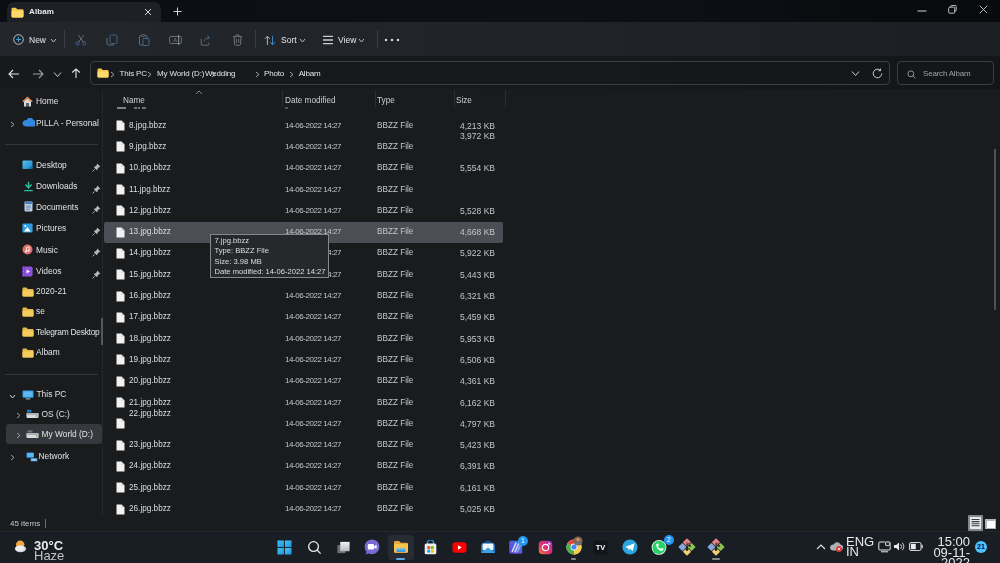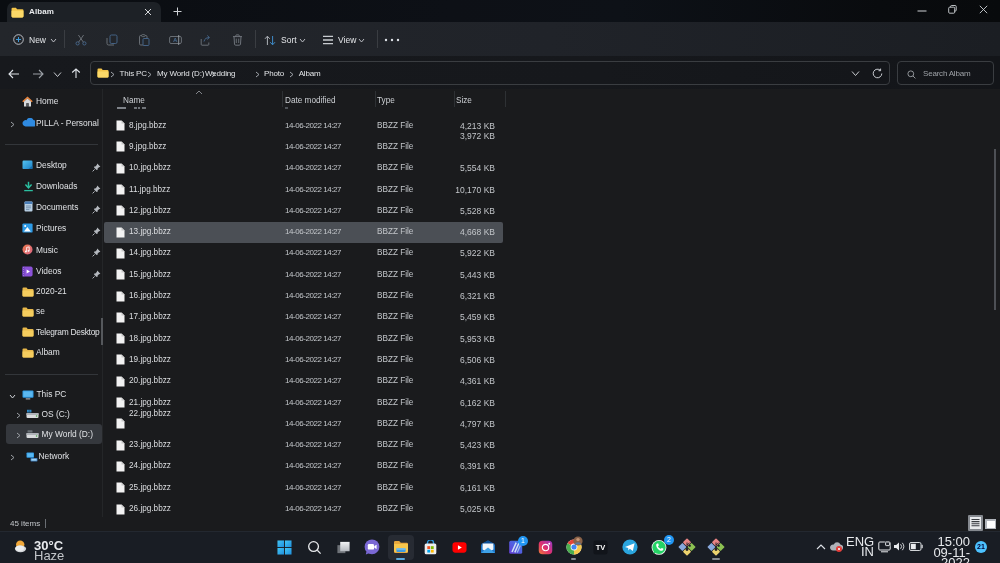--- a/index.html
+++ b/index.html
@@ -359,7 +359,6 @@
 <div class="fname" style="top:179.5px">11.jpg.bbzz</div>
 <div class="fdate" style="top:179.5px">14-06-2022 14:27</div>
 <div class="ftype" style="top:179.5px">BBZZ File</div>
-<div class="fsize" style="top:179.5px">10,170 KB</div>
 <svg width="9" height="11" viewBox="0 0 9 11" style="left:116px;top:205.3px">
       <path d="M0.5 0.5 h5 l3 3 v7 h-8 z" fill="#f2f2f2"></path>
       <path d="M5.5 0.5 l3 3 h-3 z" fill="#c8c8c8"></path>

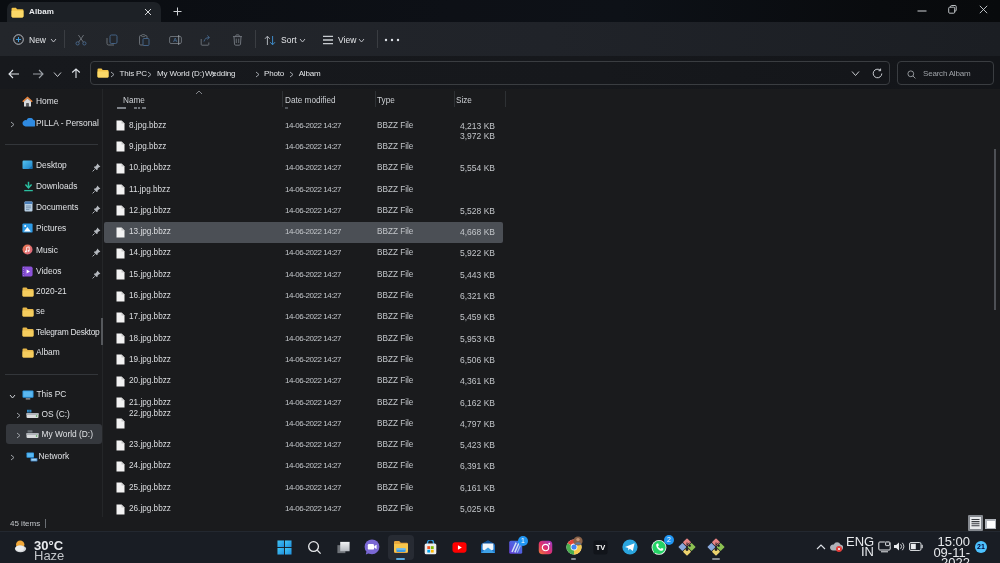--- a/index.html
+++ b/index.html
@@ -481,6 +481,7 @@
 <div class="ftype" style="top:499.0px">BBZZ File</div>
 <div class="fsize" style="top:499.0px">5,025 KB</div>
 
+<div style="left:209.5px;top:234px;width:119px;height:44px;background:#26282c;border:1px solid #84888e;font-size:7.6px;color:#dcdee1;padding:1px 4px;line-height:10.3px;white-space:nowrap;overflow:hidden">7.jpg.bbzz<br>Type: BBZZ File<br>Size: 3.98 MB<br>Date modified: 14-06-2022 14:27</div>
 
 <div style="left:994px;top:149px;width:2px;height:161px;background:#4d5055"></div>
 

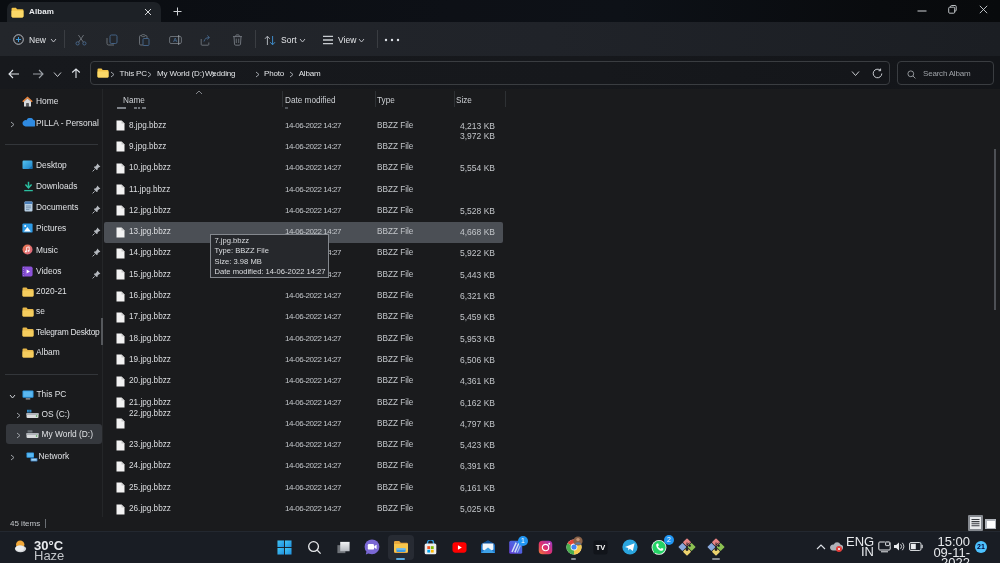--- a/index.html
+++ b/index.html
@@ -645,7 +645,7 @@
       <circle cx="10" cy="8" r="3" fill="#e53935"></circle>
       <path d="M8.9 6.9 L11.1 9.1 M11.1 6.9 L8.9 9.1" stroke="#fff" stroke-width="0.8"></path>
     </svg>
-<div class="tray" style="left:846px;top:537px;width:28px;text-align:right;line-height:10px">ENG<br>IN</div>
+<div class="tray" style="left:846px;top:537px;width:28px;text-align:left;line-height:10px">ENG<br>IN</div>
 <svg width="13" height="12" viewBox="0 0 13 12" style="left:878px;top:541px">
       <rect x="0.8" y="1" width="11.4" height="8" rx="1" fill="none" stroke="#e8eaed" stroke-width="1"></rect>
       <rect x="6.8" y="0.4" width="5.4" height="5" fill="#1f232a"></rect>

